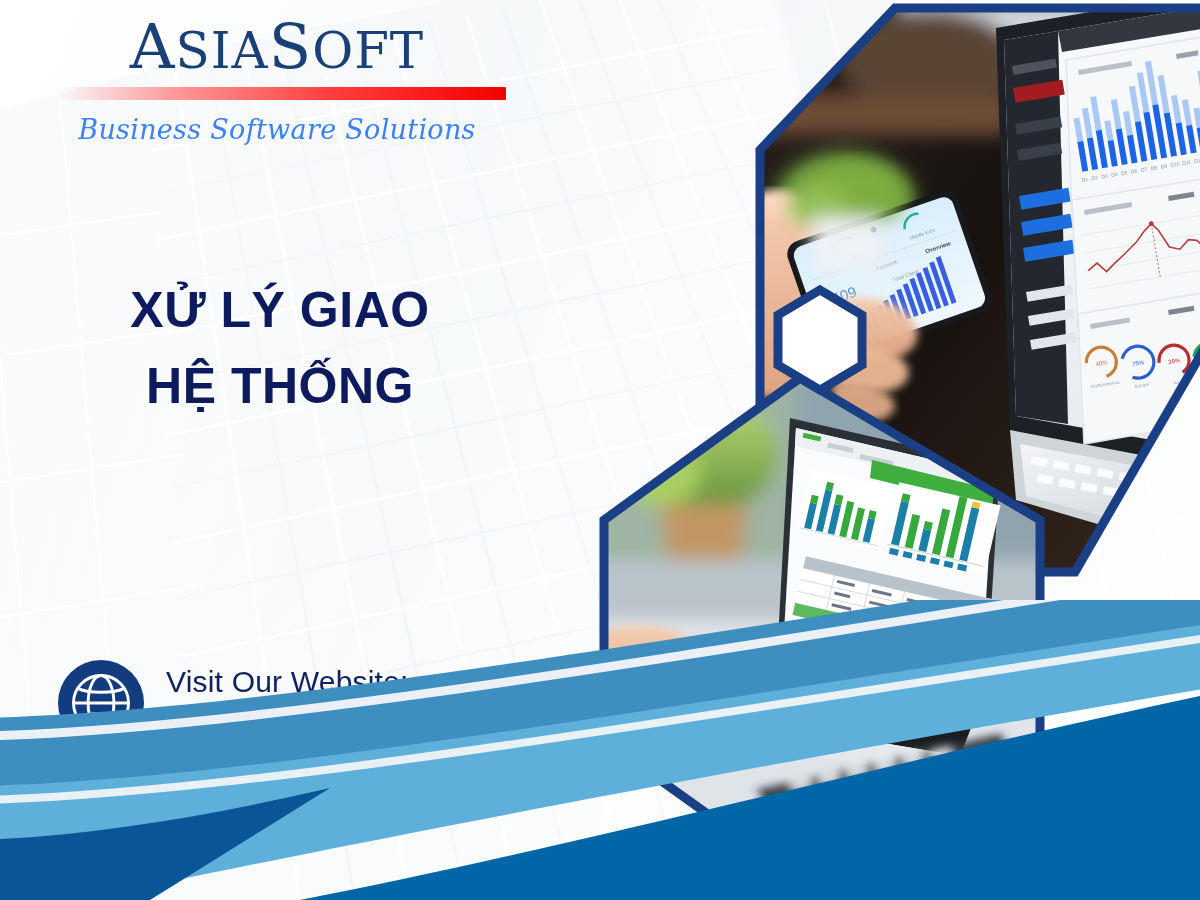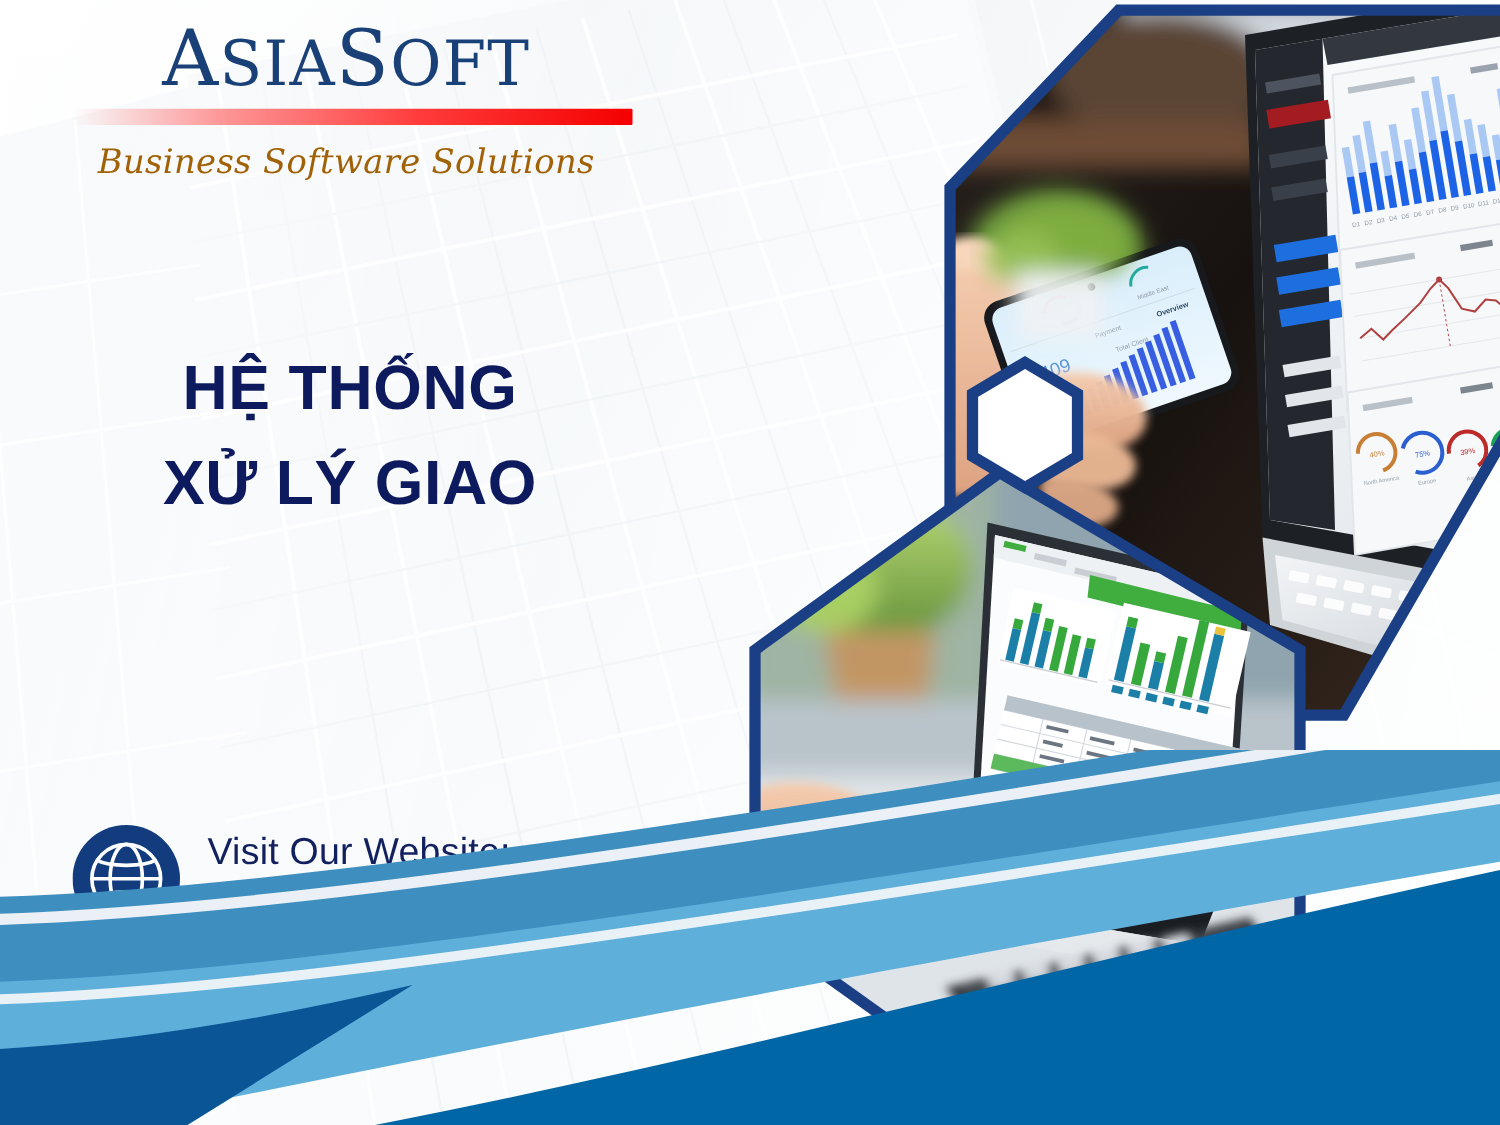--- a/index.html
+++ b/index.html
@@ -58,7 +58,7 @@
     font-family: "DejaVu Serif", serif;
     font-style: italic;
     font-size: 27px;
-    color: #a16207;
+    color: #3b82f6;
     letter-spacing: 0.3px;
     white-space: nowrap;
   }

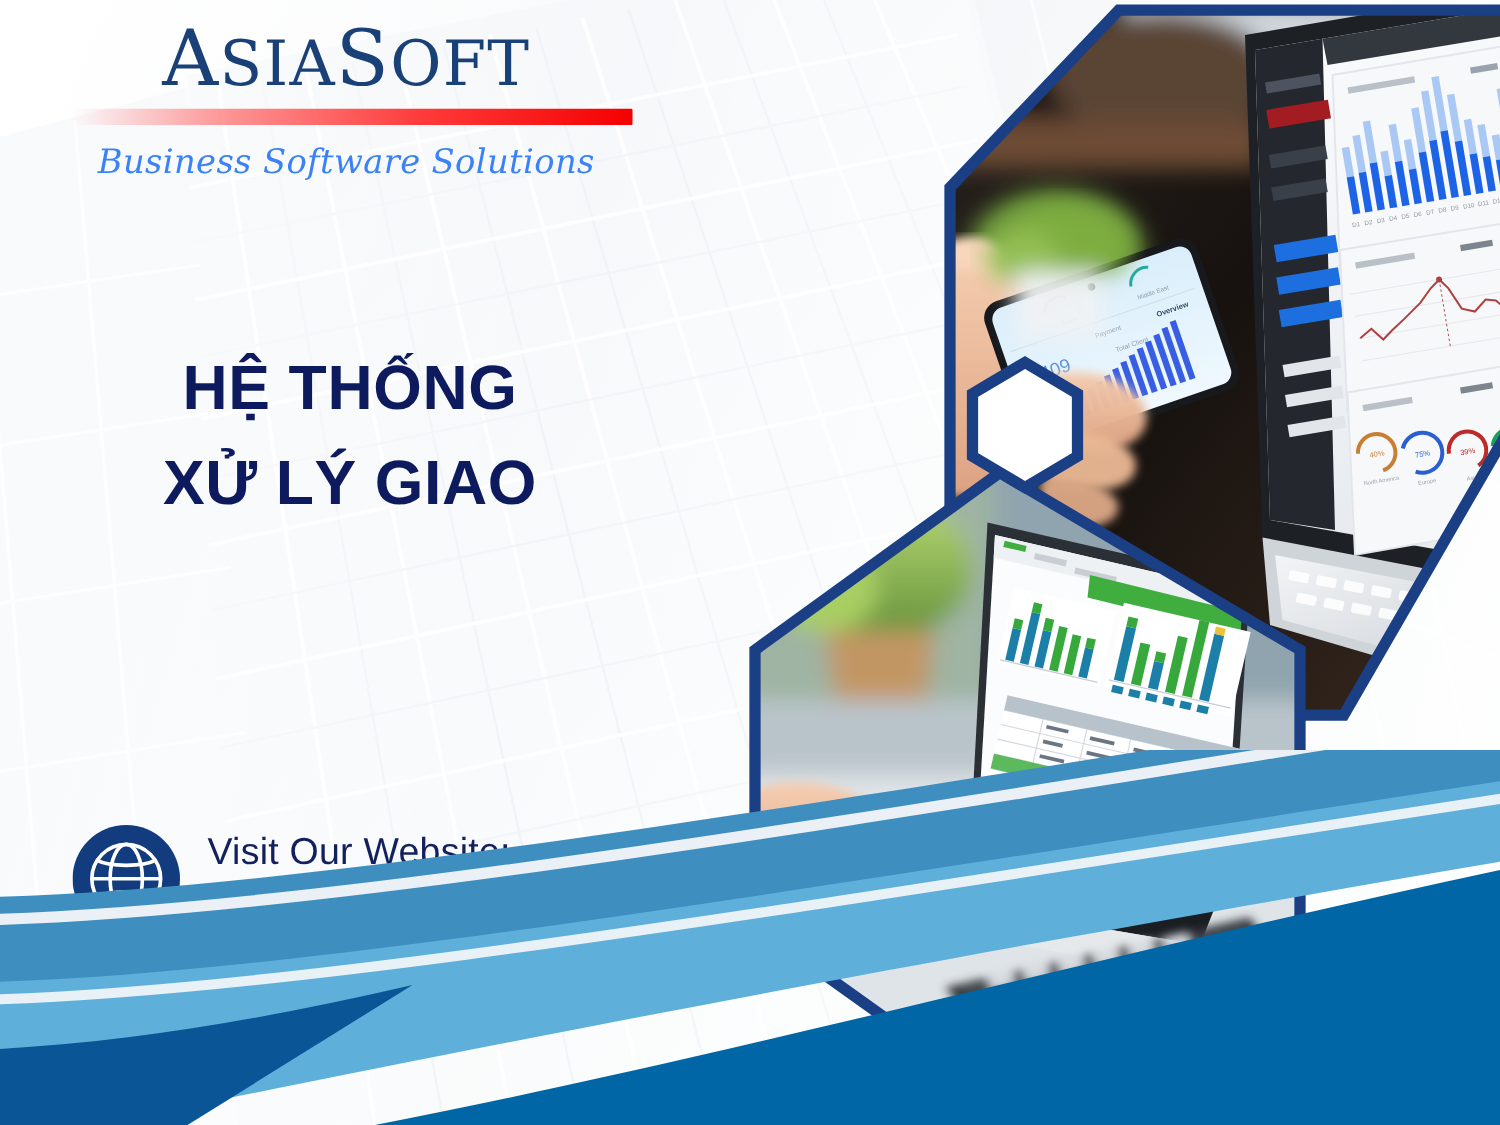--- a/index.html
+++ b/index.html
@@ -650,8 +650,8 @@
   </div>
 
   <div class="headline">
+    <span class="hl-line">XỬ LÝ GIAO</span>
     <span class="hl-line">HỆ THỐNG</span>
-    <span class="hl-line">XỬ LÝ GIAO</span>
   </div>
 
   <div class="website">

